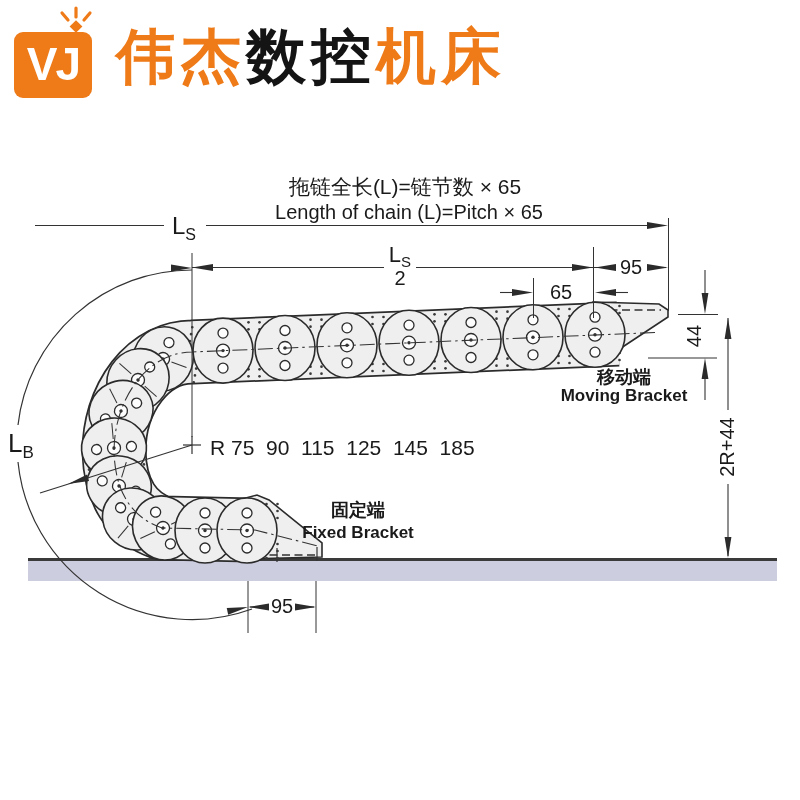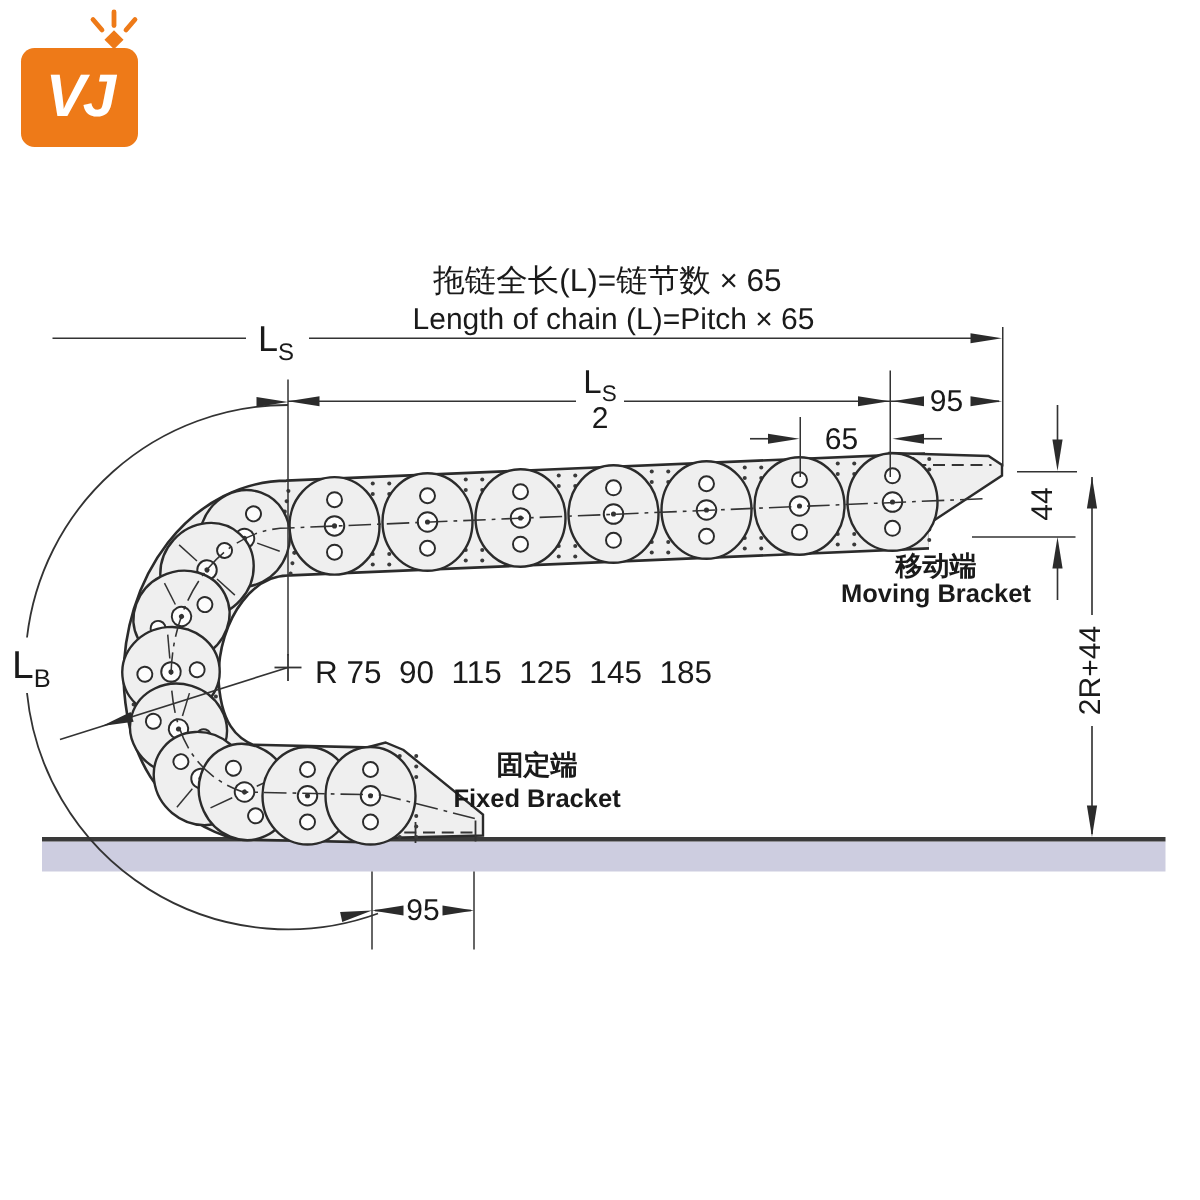--- a/index.html
+++ b/index.html
@@ -8,7 +8,7 @@
   
   .logo-box{position:absolute;left:14px;top:32px;width:78px;height:66px;background:#EE7A18;
             border-radius:9px;display:flex;align-items:center;justify-content:center;}
-  .logo-box .vj{color:#fff;font-weight:700;font-style:italic;font-size:40px;letter-spacing:-2px;
+  .logo-box .vj{color:#fff;font-weight:700;font-size:46px;letter-spacing:-2px;
                 transform:translateY(-1px);}
   .logo-spark{position:absolute;left:56px;top:5px;}
   .brand{position:absolute;left:116px;top:22px;font-size:60px;font-weight:700;letter-spacing:5px;

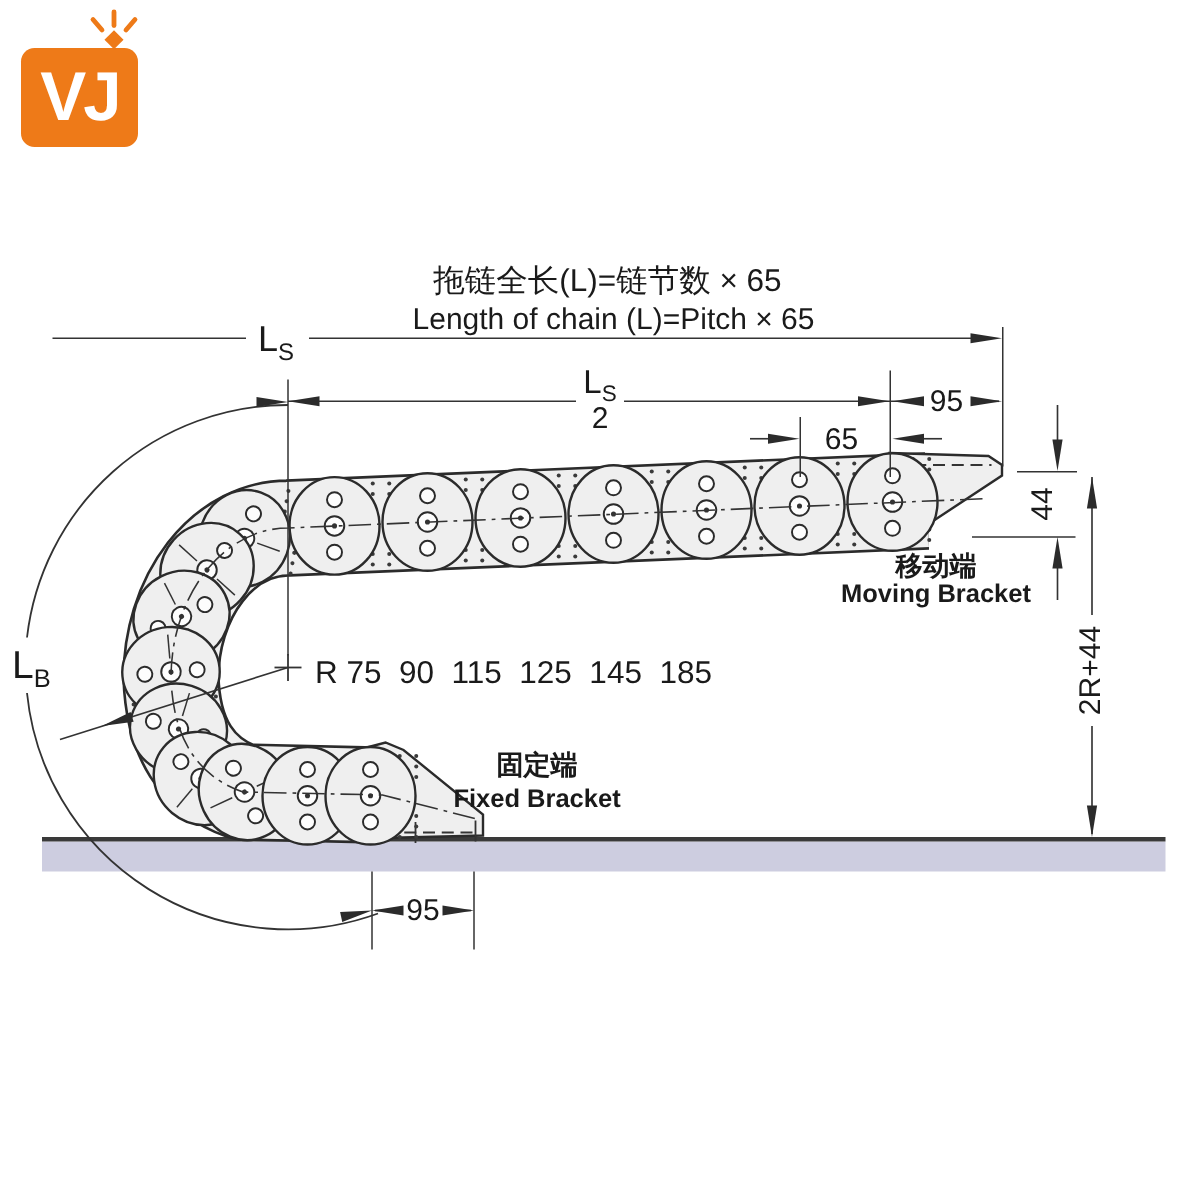--- a/index.html
+++ b/index.html
@@ -33,6 +33,9 @@
     </g>
     <rect x="15.5" y="17" width="9" height="9" fill="#EE7A18" transform="rotate(45 20 21.5)"></rect>
   </svg>
+  <div class="brand">
+    <span class="seg-orange">伟杰</span><span class="seg-black">数控</span><span class="seg-orange">机床</span>
+  </div>
 
   <svg width="800" height="800" viewBox="0 0 800 800" style="position:absolute;left:0;top:0;">
 

